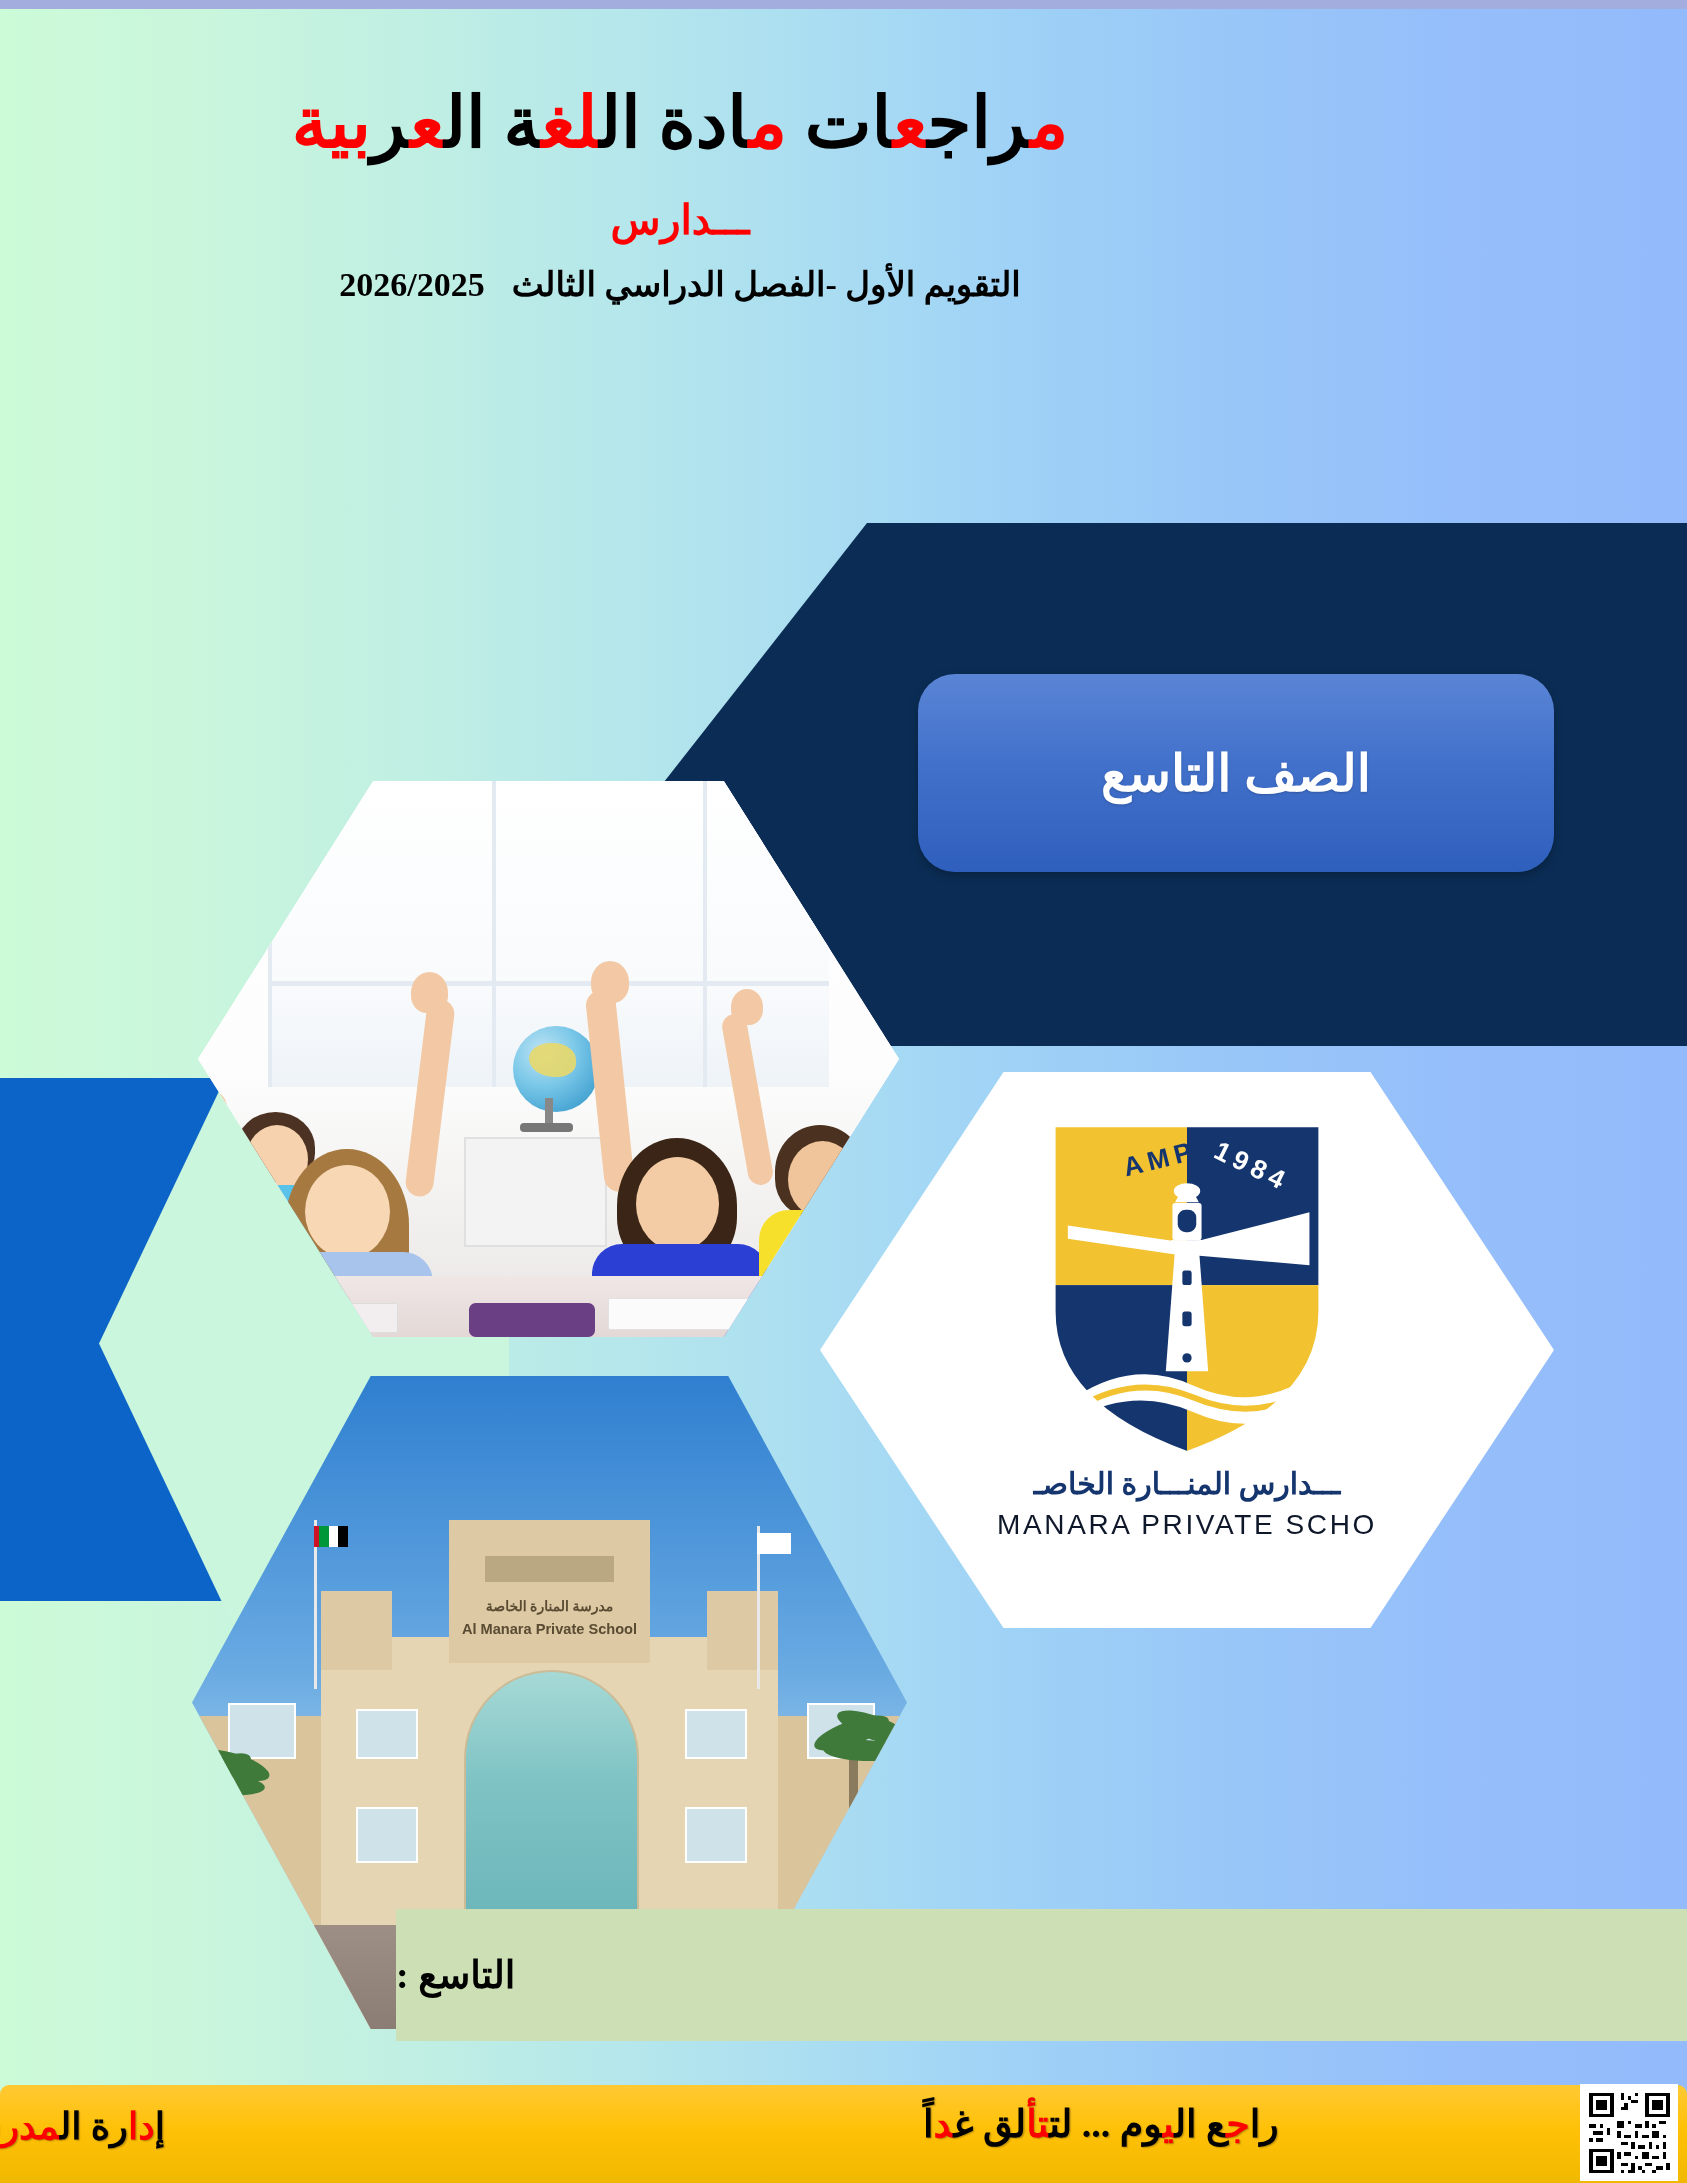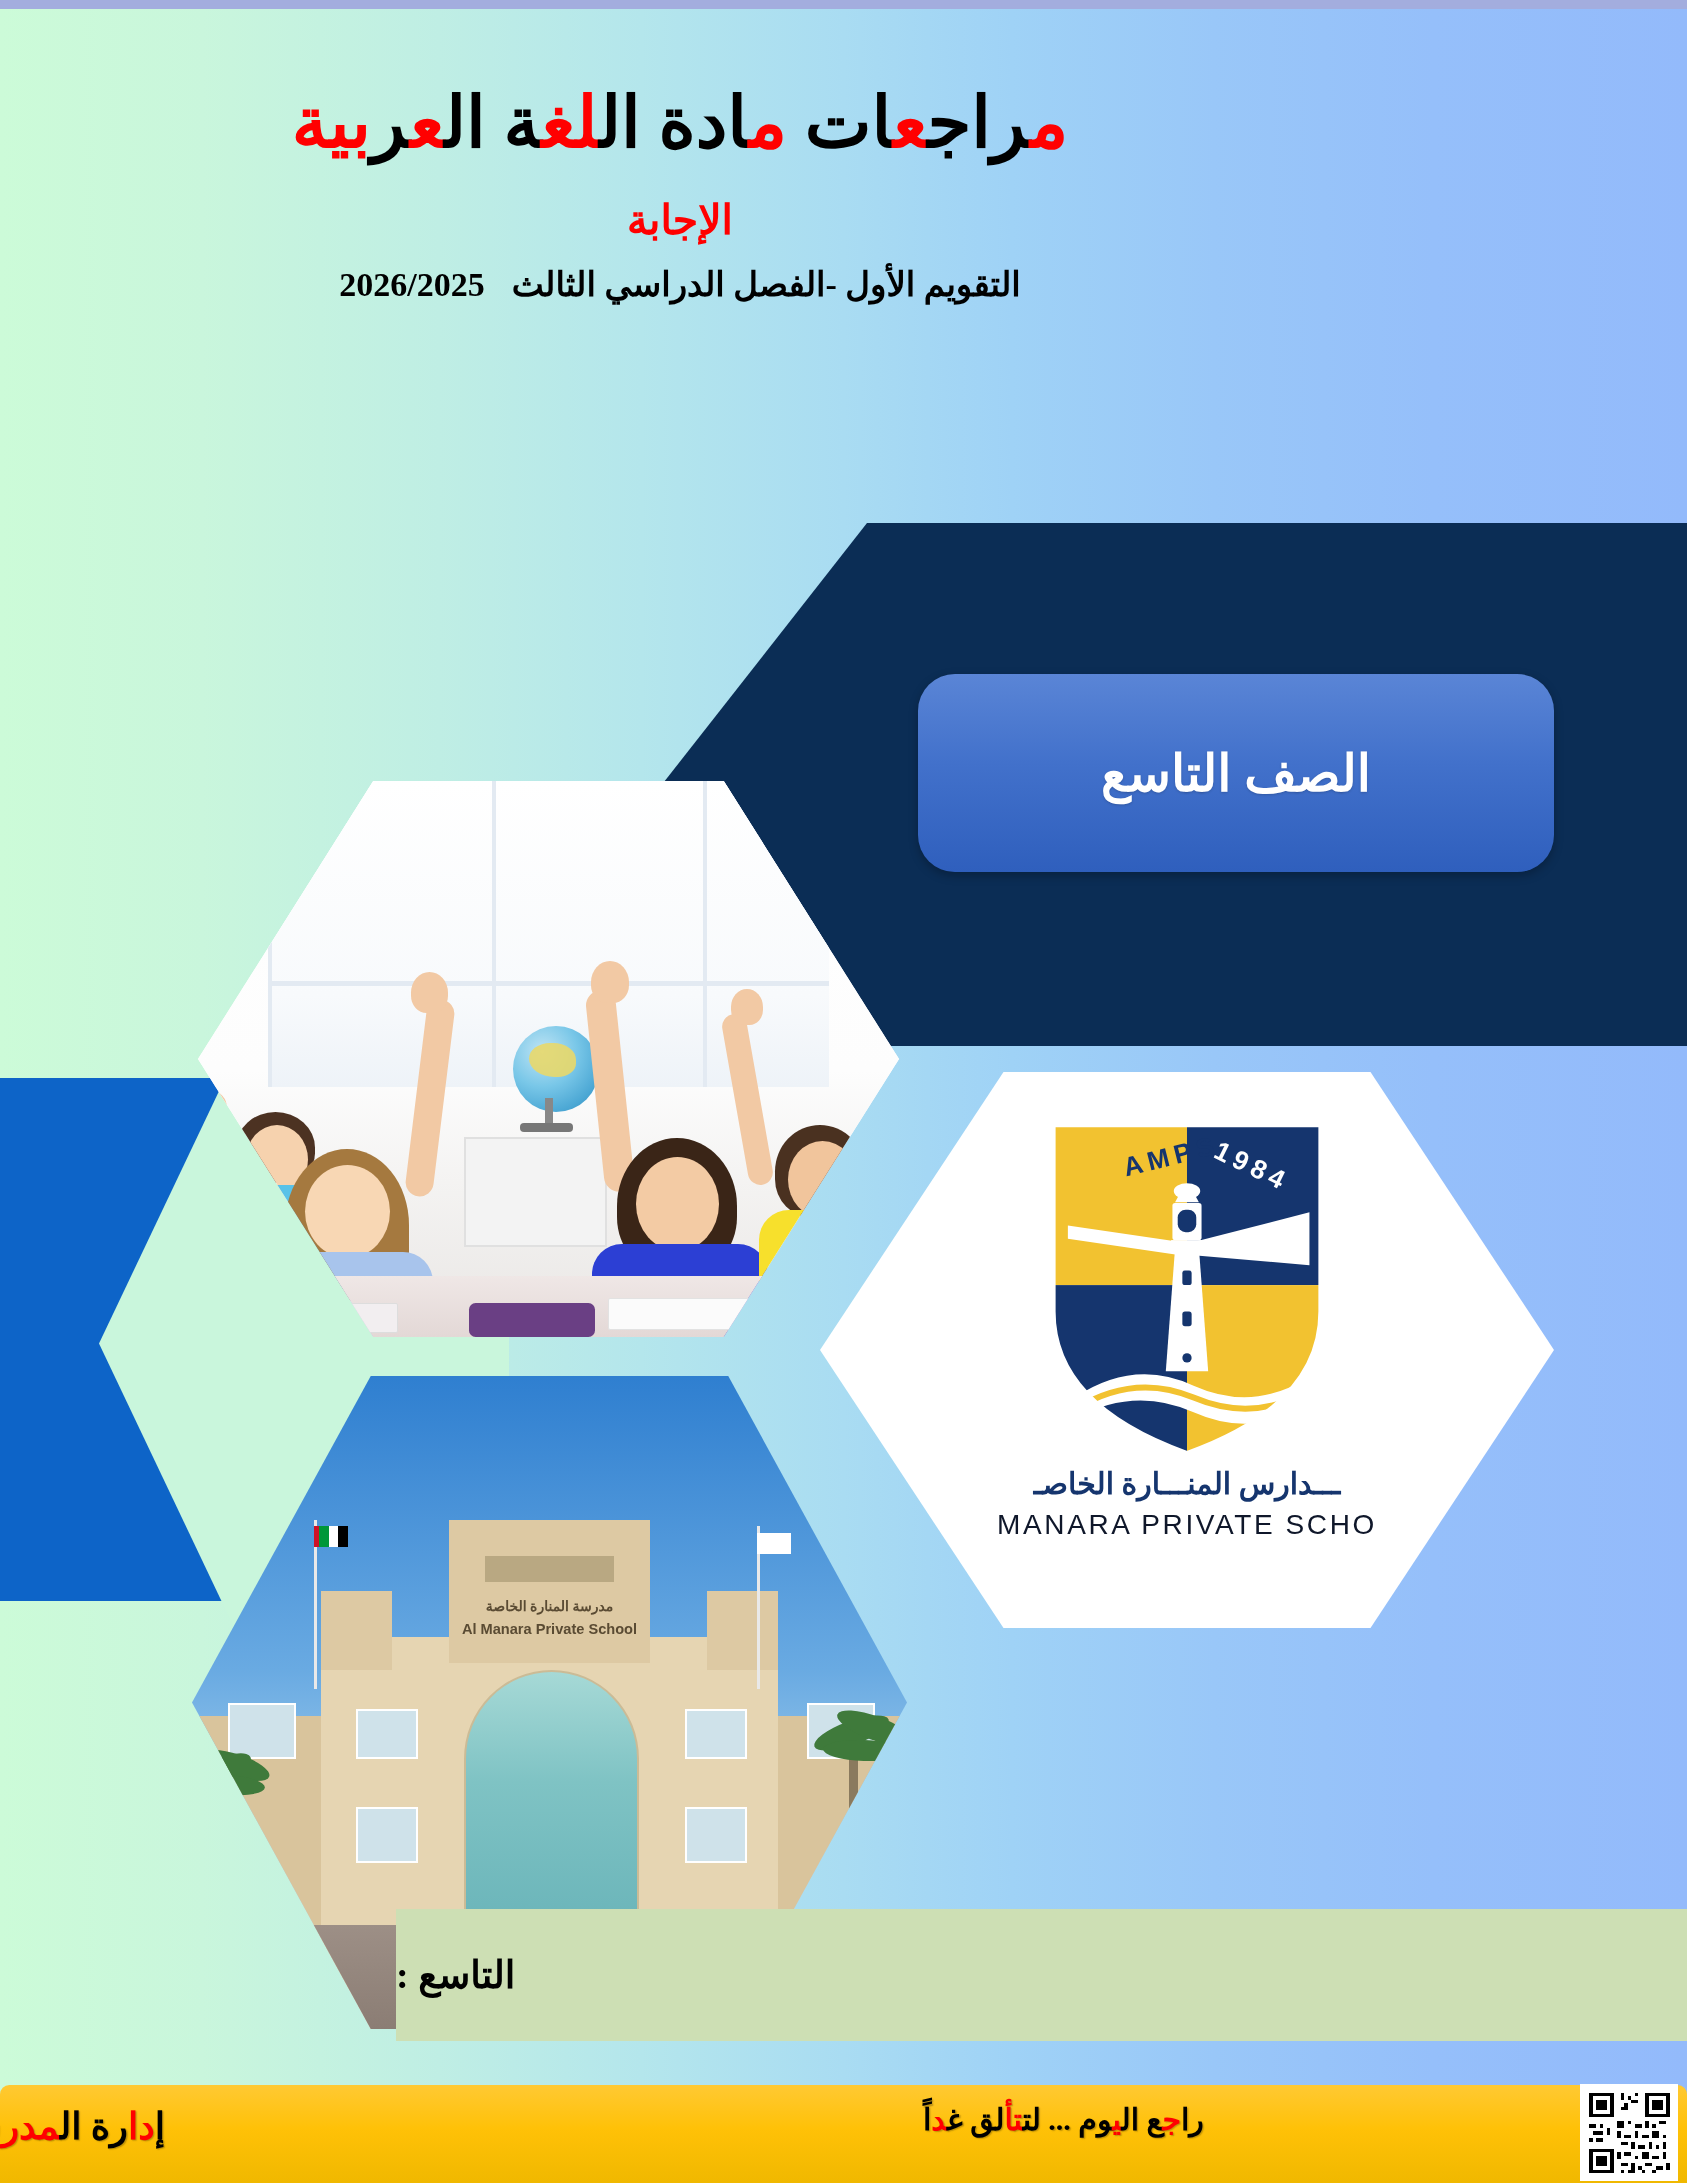--- a/index.html
+++ b/index.html
@@ -176,7 +176,7 @@
 
 <div class="title-block">
   <div class="main-title" id="mainTitle"><span class="rd">م</span><span>راج</span><span class="rd">ع</span><span>ات </span><span class="rd">م</span><span>ادة ال</span><span class="rd">لغ</span><span>ة ال</span><span class="rd">ع</span><span>ر</span><span class="rd">بية</span></div>
-  <div class="sub-answer">الإجابة</div>
+  <div class="sub-answer">ـــدارس</div>
   <div class="term-line">
     <span>التقويم الأول -الفصل الدراسي الثالث</span>
     <span class="yr">2026/2025</span>

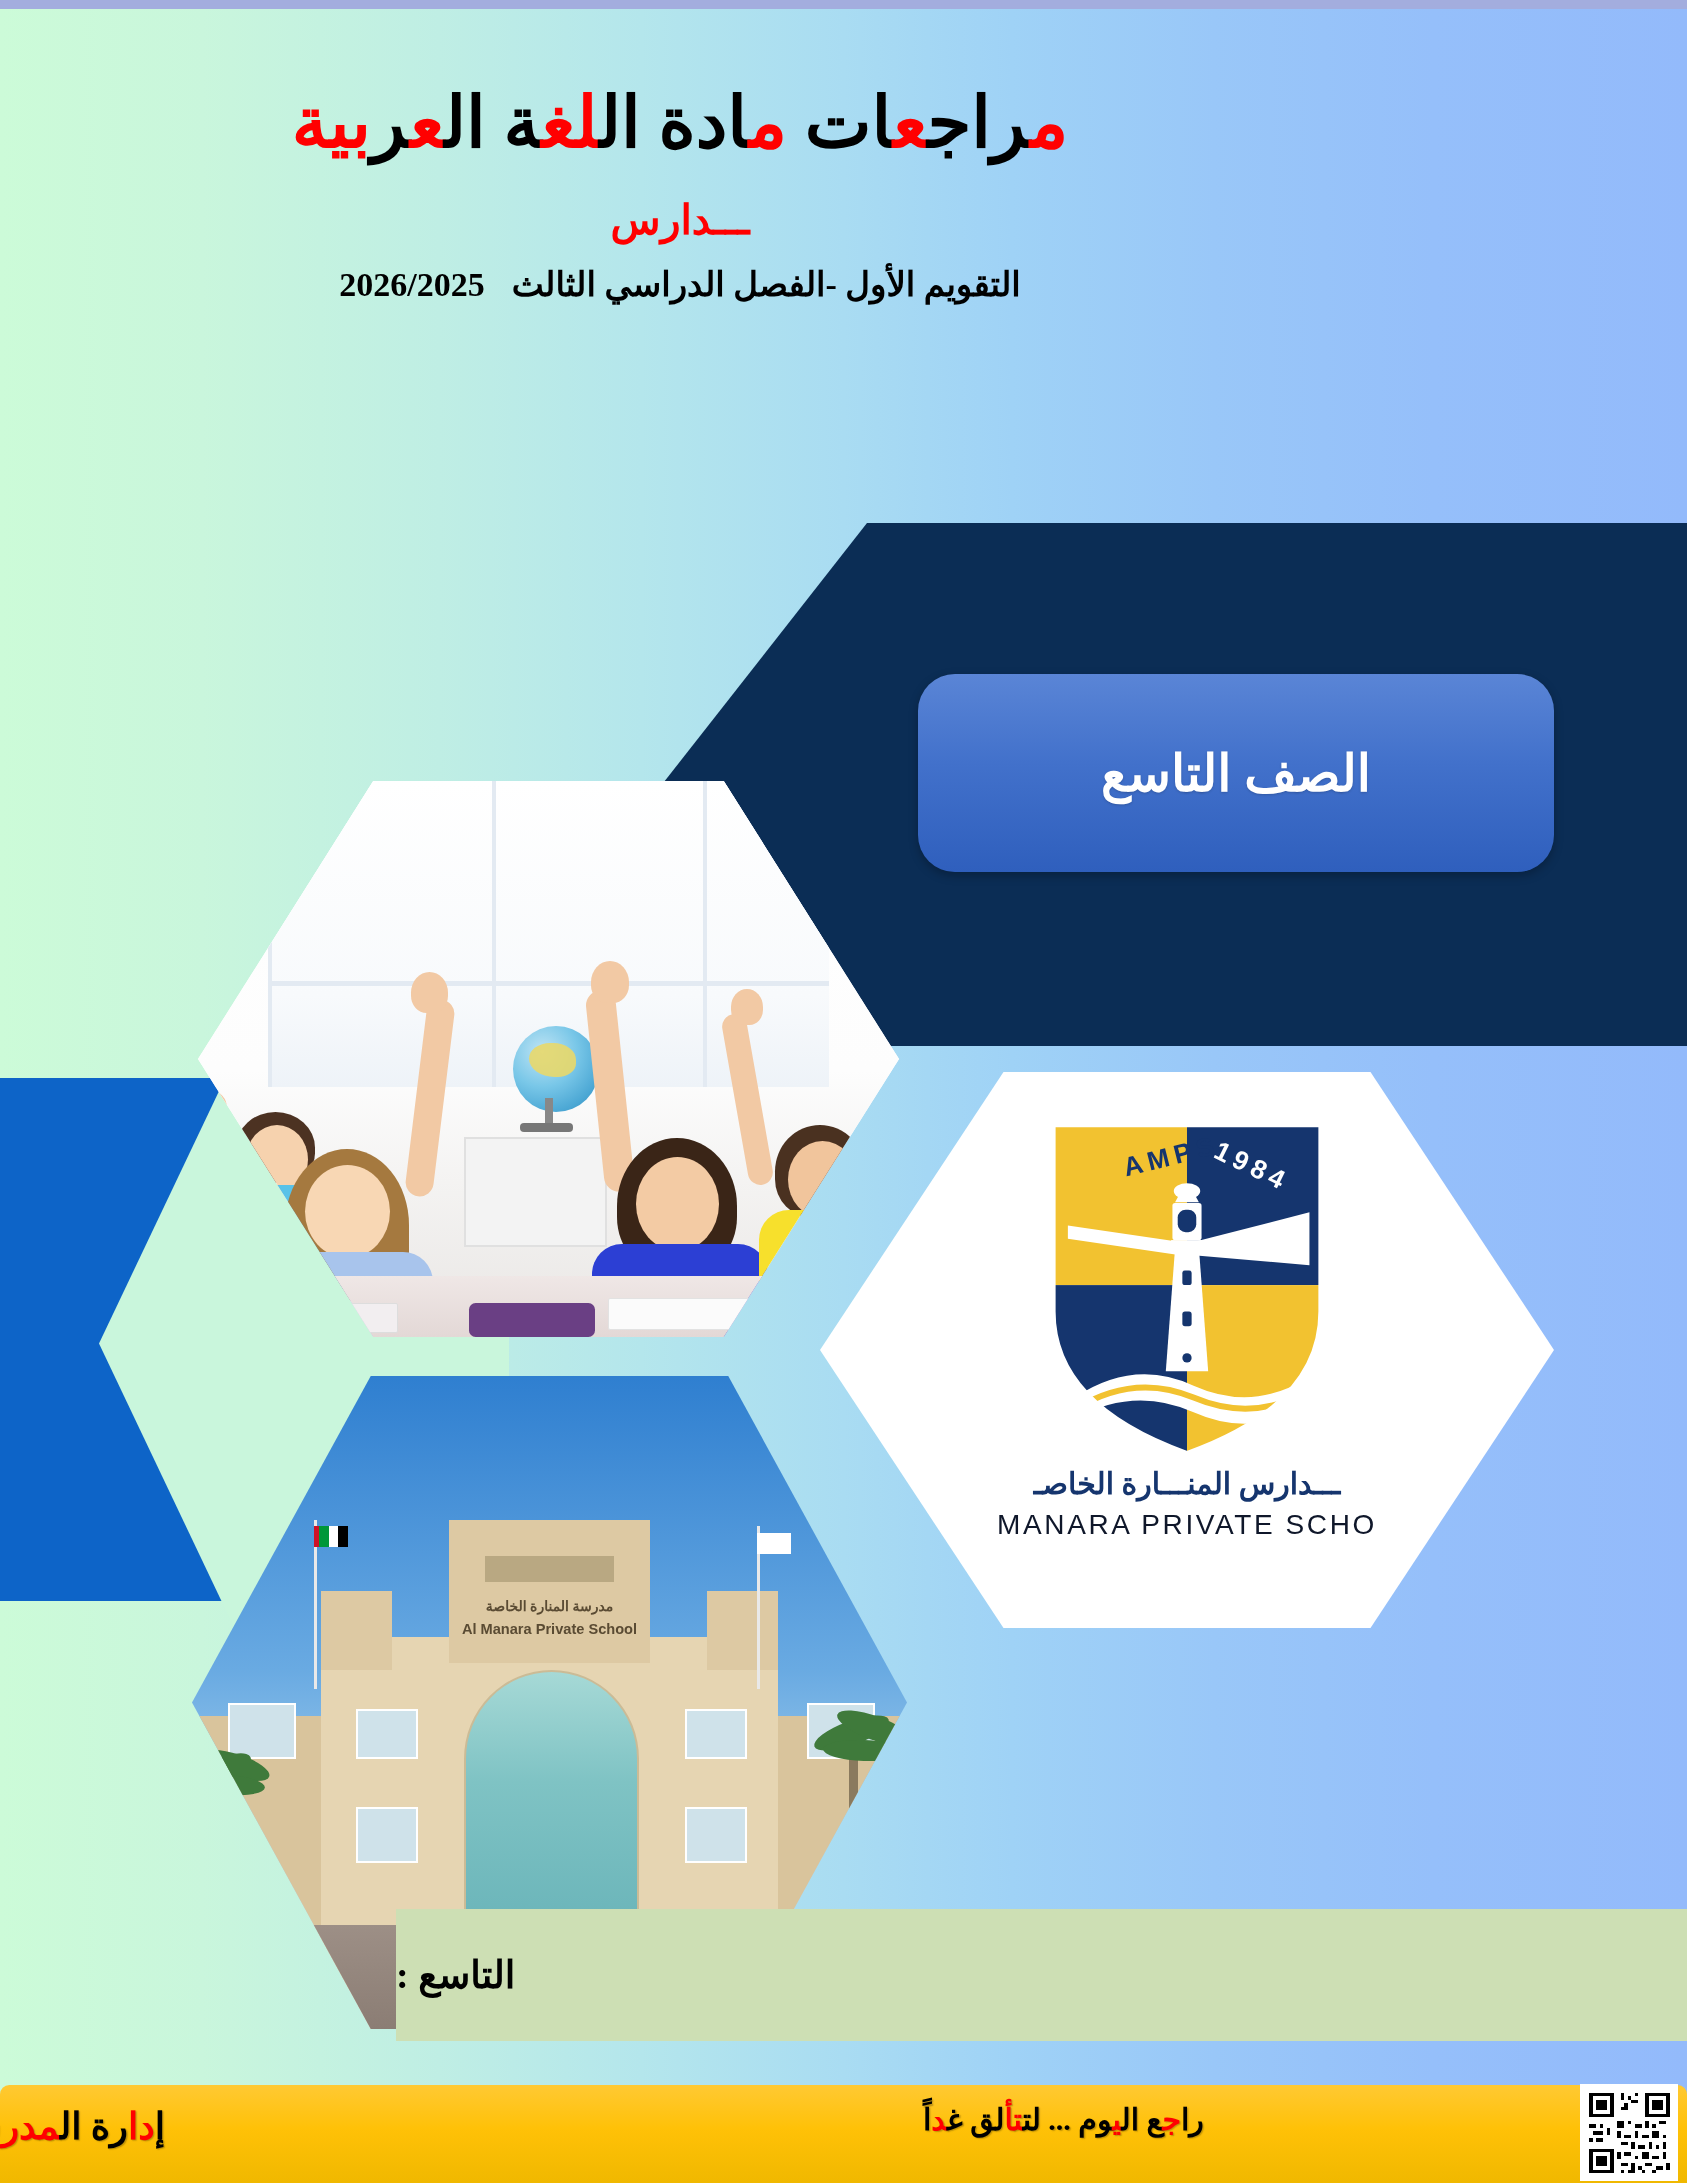--- a/index.html
+++ b/index.html
@@ -158,7 +158,7 @@
   }
   .foot-admin .rd{color:#ff0000;}
   .foot-slogan{
-    position:absolute;left:923px;top:17px;font-size:30px;font-weight:700;
+    position:absolute;left:923px;top:17px;font-size:38px;font-weight:700;
     direction:rtl;white-space:nowrap;color:#000;
     text-shadow:1.3px 1.3px 1.3px rgba(0,0,0,.25);
   }

